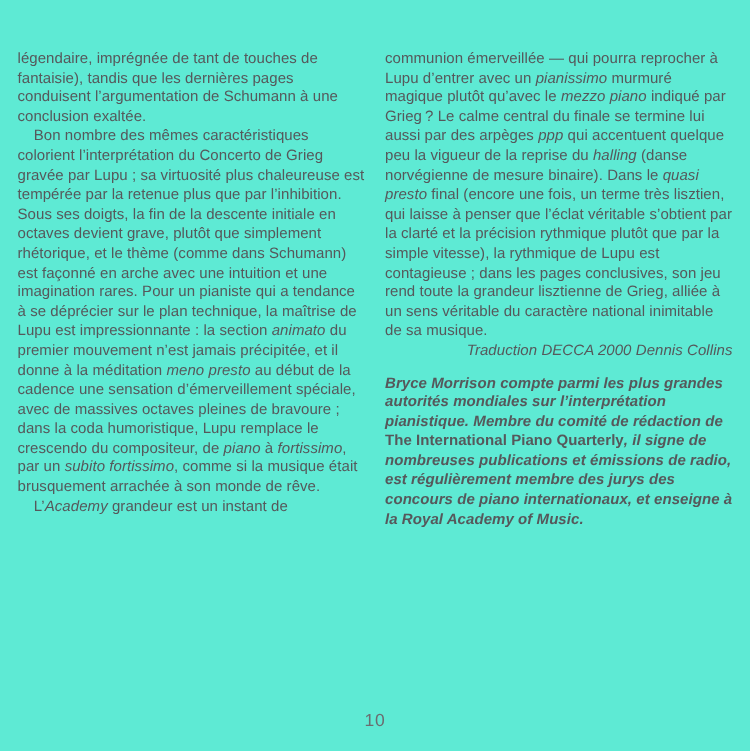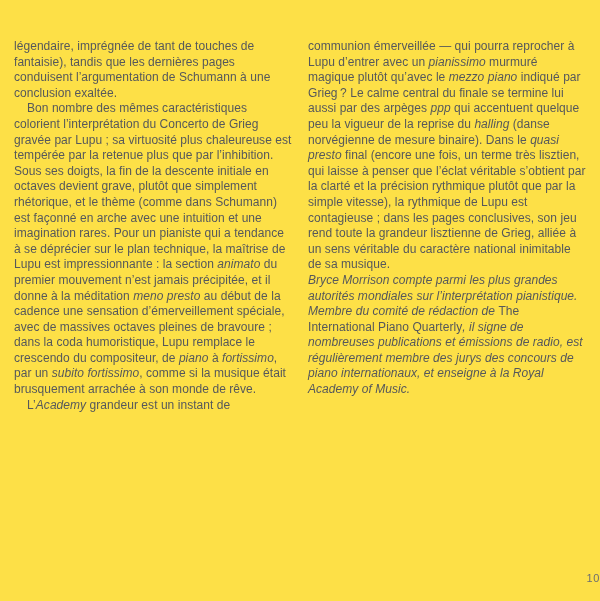--- a/index.html
+++ b/index.html
@@ -59,7 +59,7 @@
 </head>
 <body>
 
-<div class="page" style="background: #fde047; color: rgb(86, 88, 91);">
+<div class="page" style="background: #5eead4; color: rgb(86, 88, 91);">
   <div class="text-columns">
     <div class="column">
         <p><span>légendaire, imprégnée de tant de touches de fantaisie), tandis que les dernières pages conduisent l’argumentation de Schumann à une conclusion exaltée.</span></p>

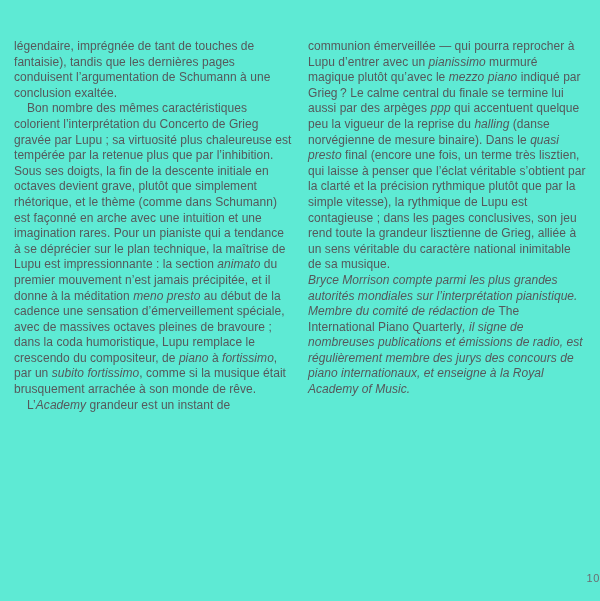--- a/index.html
+++ b/index.html
@@ -68,6 +68,7 @@
       </div>
     <div class="column">
         <p><span>communion émerveillée — qui pourra reprocher à Lupu d’entrer avec un </span><i>pianissimo</i><span> murmuré magique plutôt qu’avec le </span><i>mezzo piano</i><span> indiqué par Grieg ? Le calme central du finale se termine lui aussi par des arpèges </span><i>ppp</i><span> qui accentuent quelque peu la vigueur de la reprise du </span><i>halling</i><span> (danse norvégienne de mesure binaire). Dans le </span><i>quasi presto</i><span> final (encore une fois, un terme très lisztien, qui laisse à penser que l’éclat véritable s’obtient par la clarté et la précision rythmique plutôt que par la simple vitesse), la rythmique de Lupu est contagieuse ; dans les pages conclusives, son jeu rend toute la grandeur lisztienne de Grieg, alliée à un sens véritable du caractère national inimitable de sa musique.</span></p>
+        <p class="align-right"><i>Traduction DECCA 2000 Dennis Collins</i></p>
         <p class="space-before"><i>Bryce Morrison compte parmi les plus grandes autorités mondiales sur l’interprétation pianistique. Membre du comité de rédaction de </i><span>The International Piano Quarterly</span><i>, il signe de nombreuses publications et émissions de radio, est régulièrement membre des jurys des concours de piano internationaux, et enseigne à la Royal Academy of Music.</i></p>
       </div>
   </div>

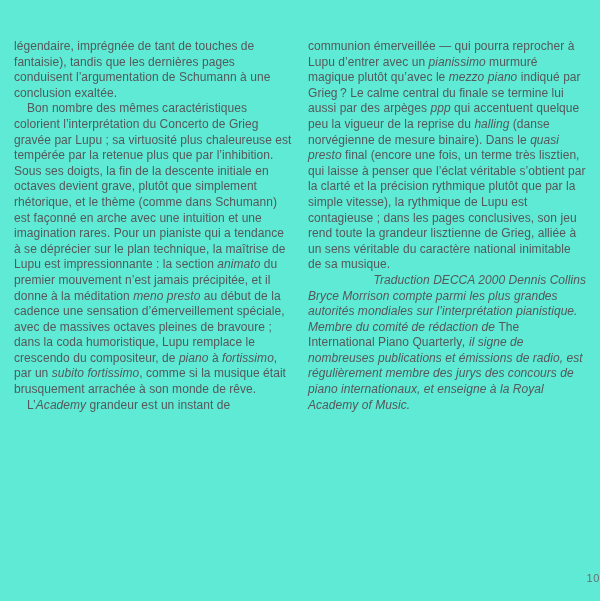--- a/index.html
+++ b/index.html
@@ -37,7 +37,8 @@
     text-indent: 13px;
   }
   .column p.space-before {
-    margin-top: 0;
+    margin-top: 10px;
+    font-weight: bold;
   }
   .column p.align-right {
     text-align: right;

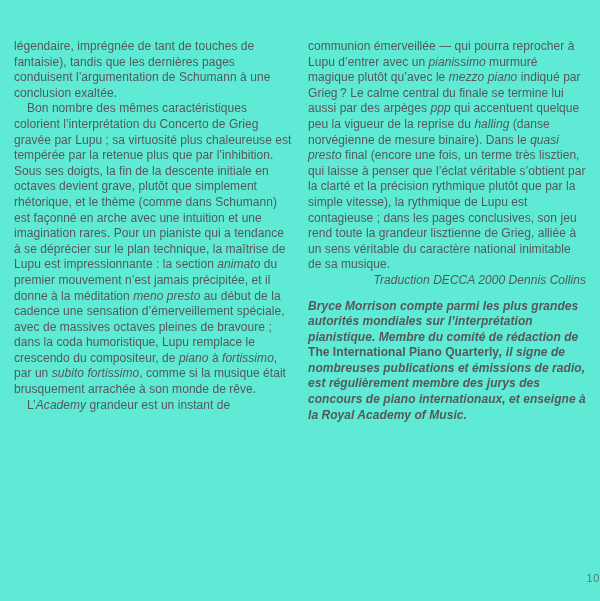--- a/index.html
+++ b/index.html
@@ -51,8 +51,8 @@
     left: 0;
     right: 0;
     bottom: 17px;
-    text-align: right;
-    font-size: 11px;
+    text-align: center;
+    font-size: 14px;
     letter-spacing: 0.6px;
     color: #6b6d70;
   }

